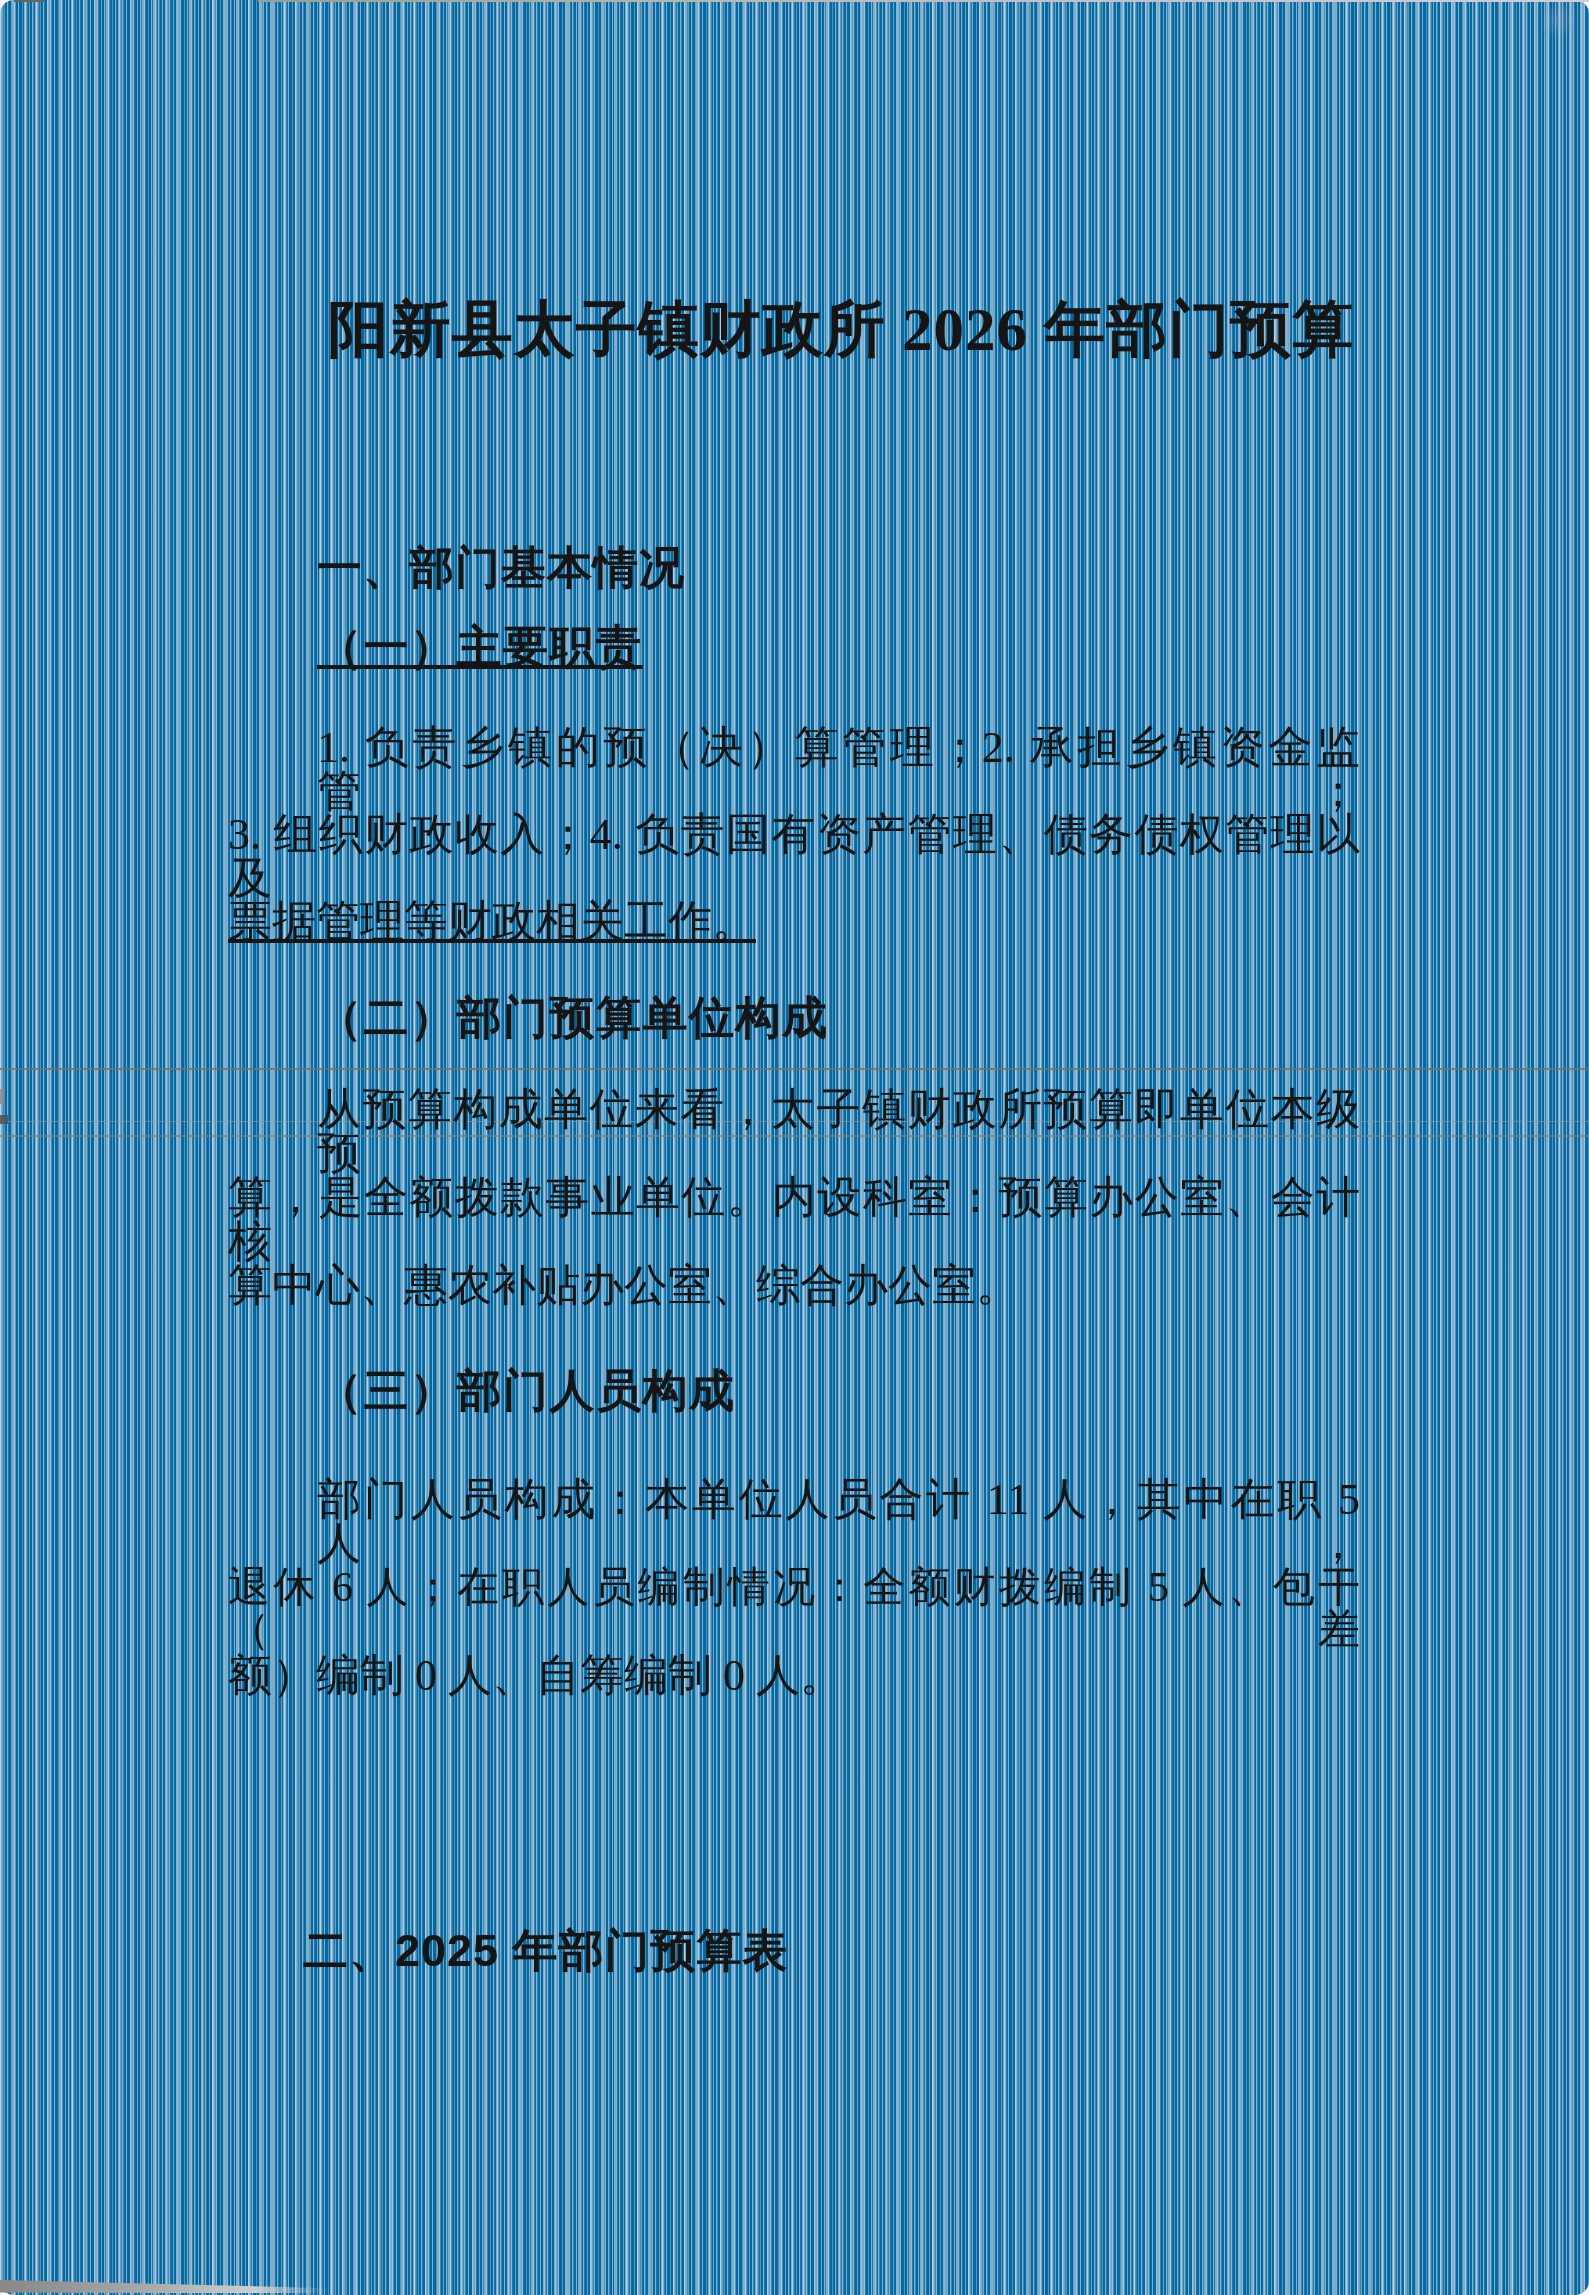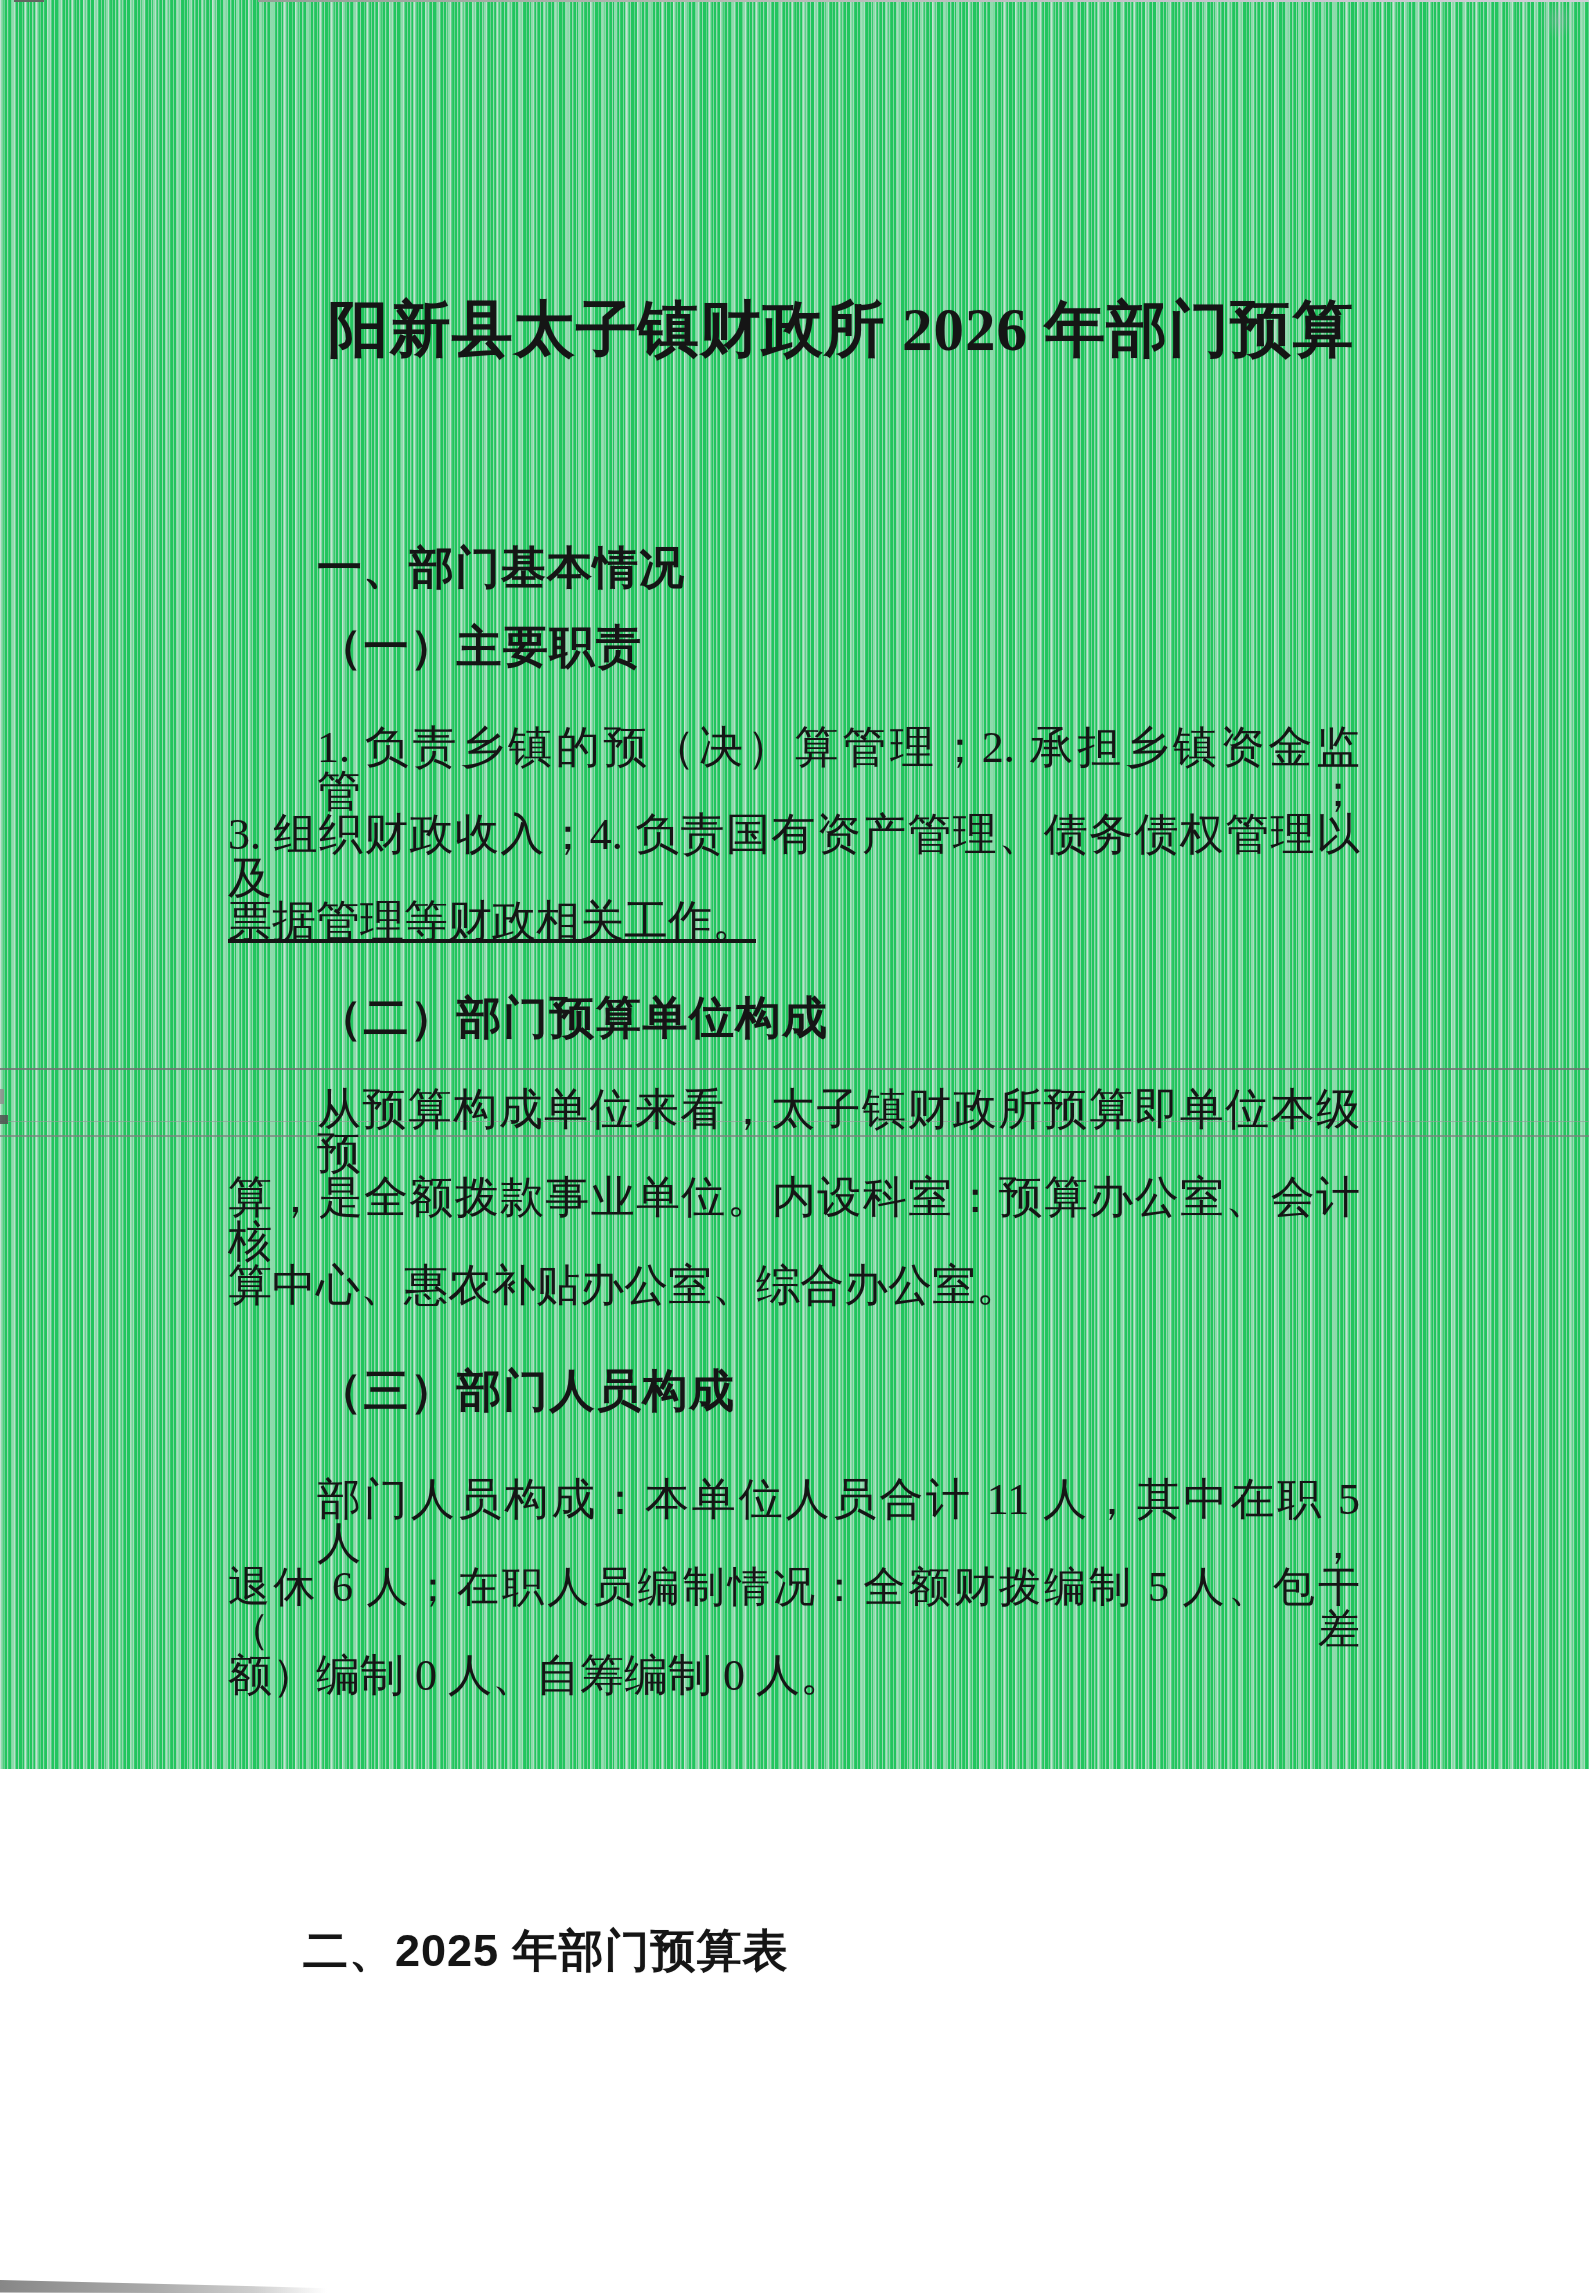--- a/index.html
+++ b/index.html
@@ -11,8 +11,9 @@
   }
   .page {
     position:relative;
-    width:1589px; height:1769px;
-    background:#22c55e;
+    width:1589px; height:2295px;
+    background:#0369a1;
+    border-radius:14px;
   }
   
   .page::before {

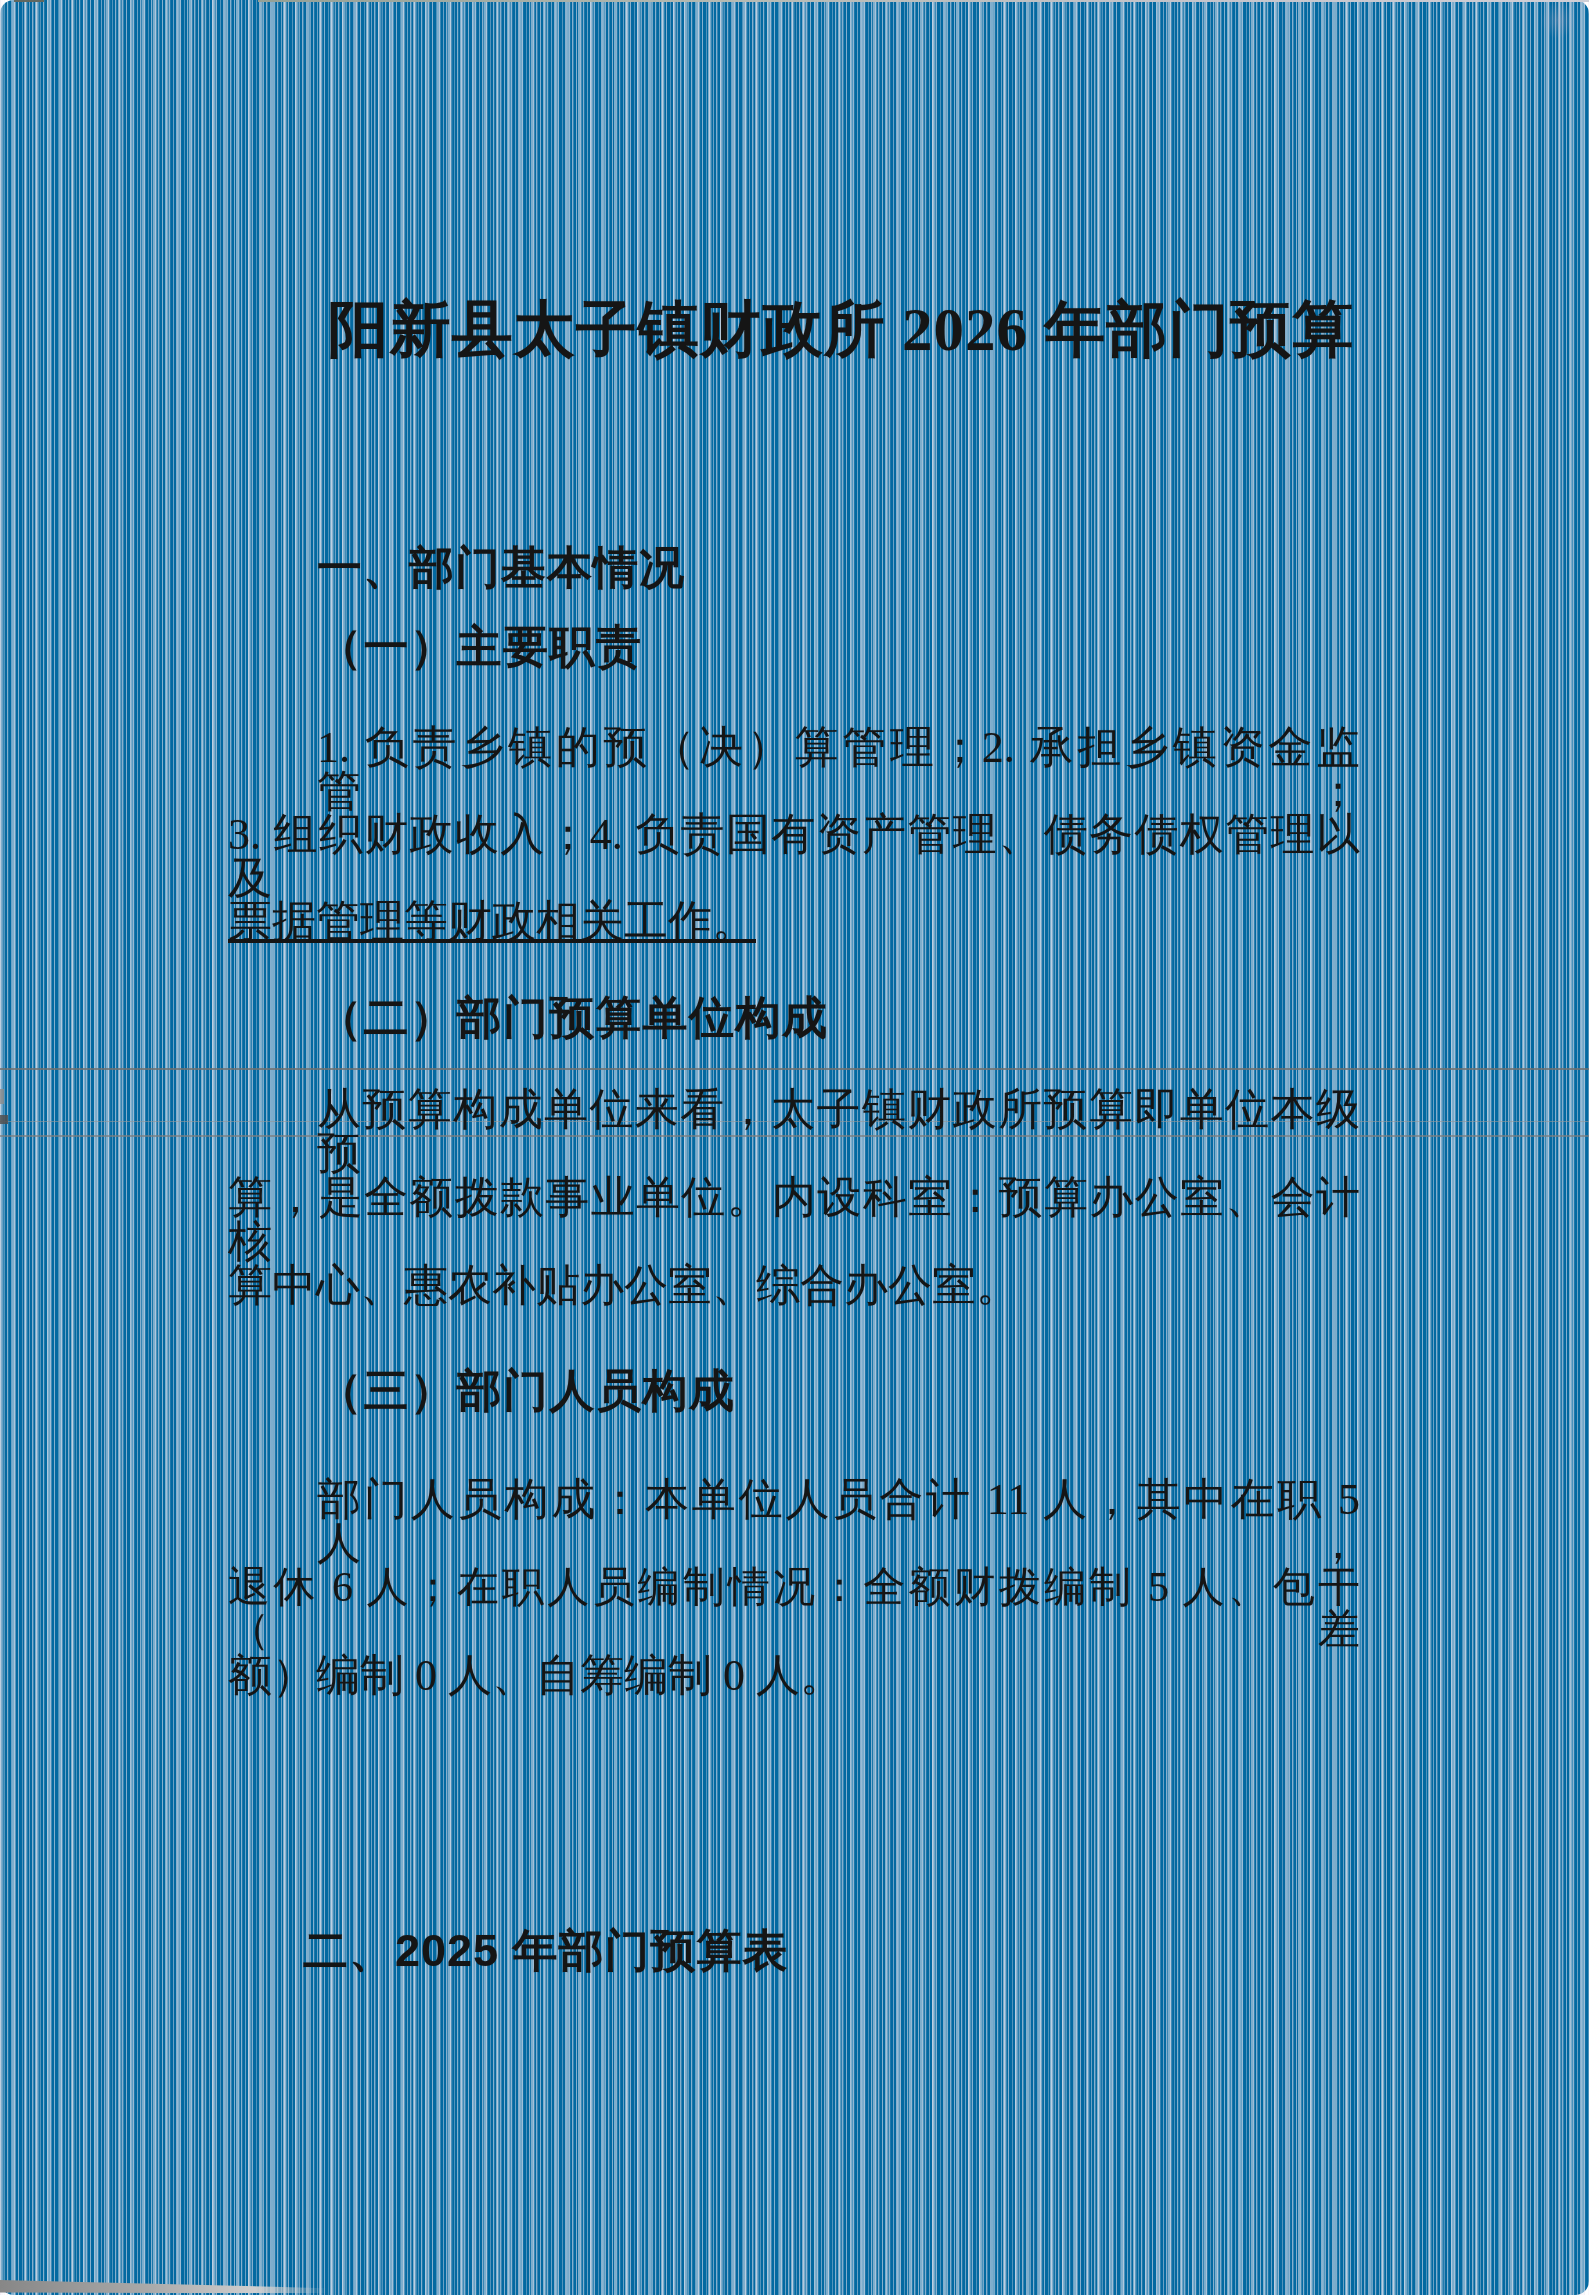--- a/index.html
+++ b/index.html
@@ -108,7 +108,7 @@
 
   <div class="t sec-heading" style="top:545px; left:317px;">一、部门基本情况</div>
 
-  <div class="t sub-heading" style="top:625px; left:317px;">（一）主要职责</div>
+  <div class="t sub-heading" style="top:625px; left:317px;text-decoration:underline;">（一）主要职责</div>
 
   <div class="t body-line indent" style="top:726px;">1. 负责乡镇的预（决）算管理；2. 承担乡镇资金监管；</div>
   <div class="t body-line" style="top:813px;">3. 组织财政收入；4. 负责国有资产管理、债务债权管理以及</div>

